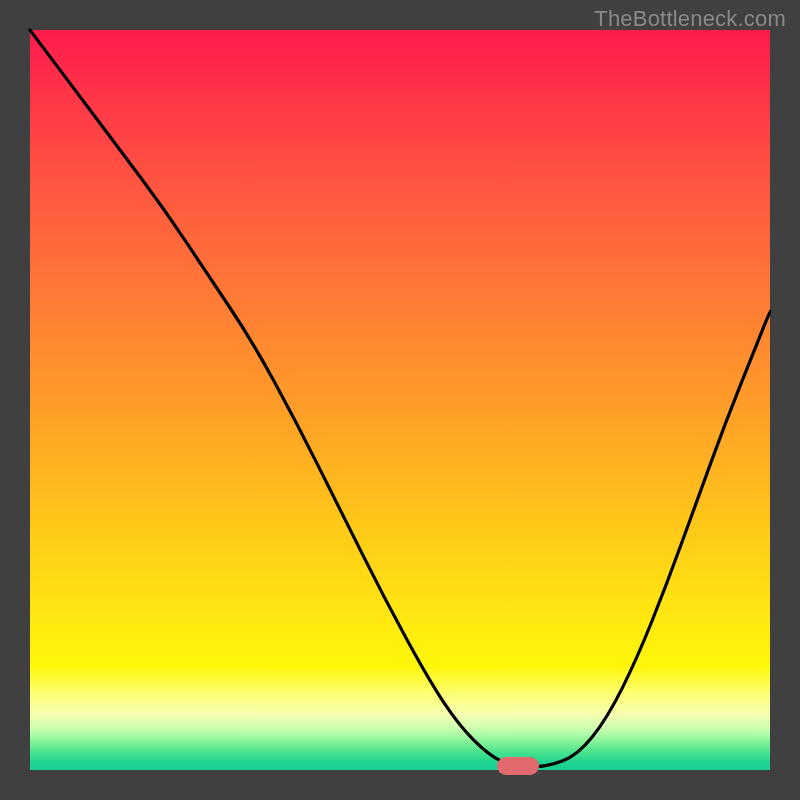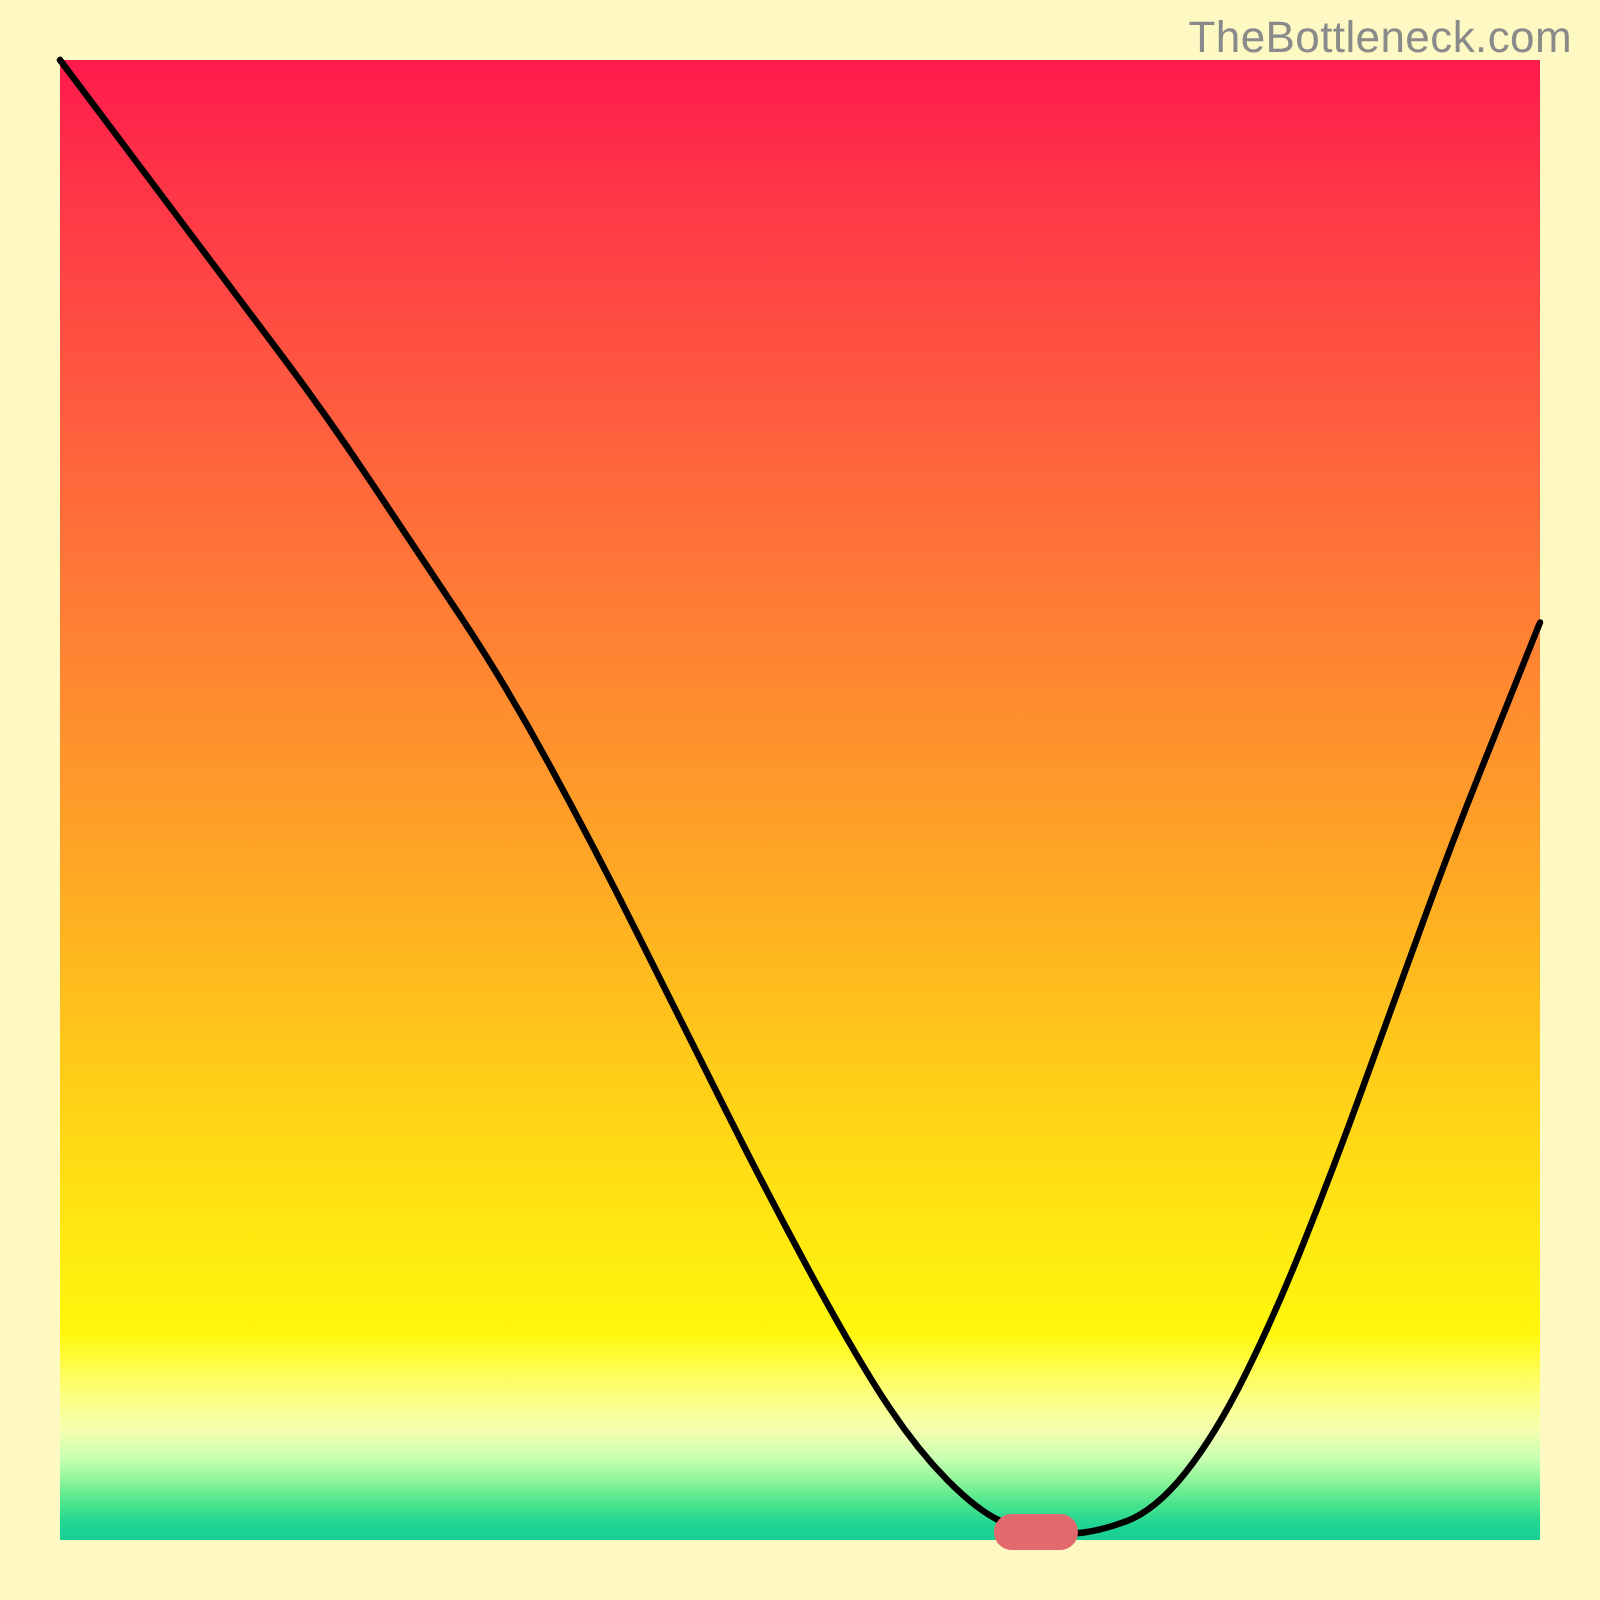--- a/index.html
+++ b/index.html
@@ -17,7 +17,7 @@
     top: 0;
     width: 800px;
     height: 800px;
-    background: #fef9c3;
+    background: #404040;
   }
   .plot {
     position: absolute;

